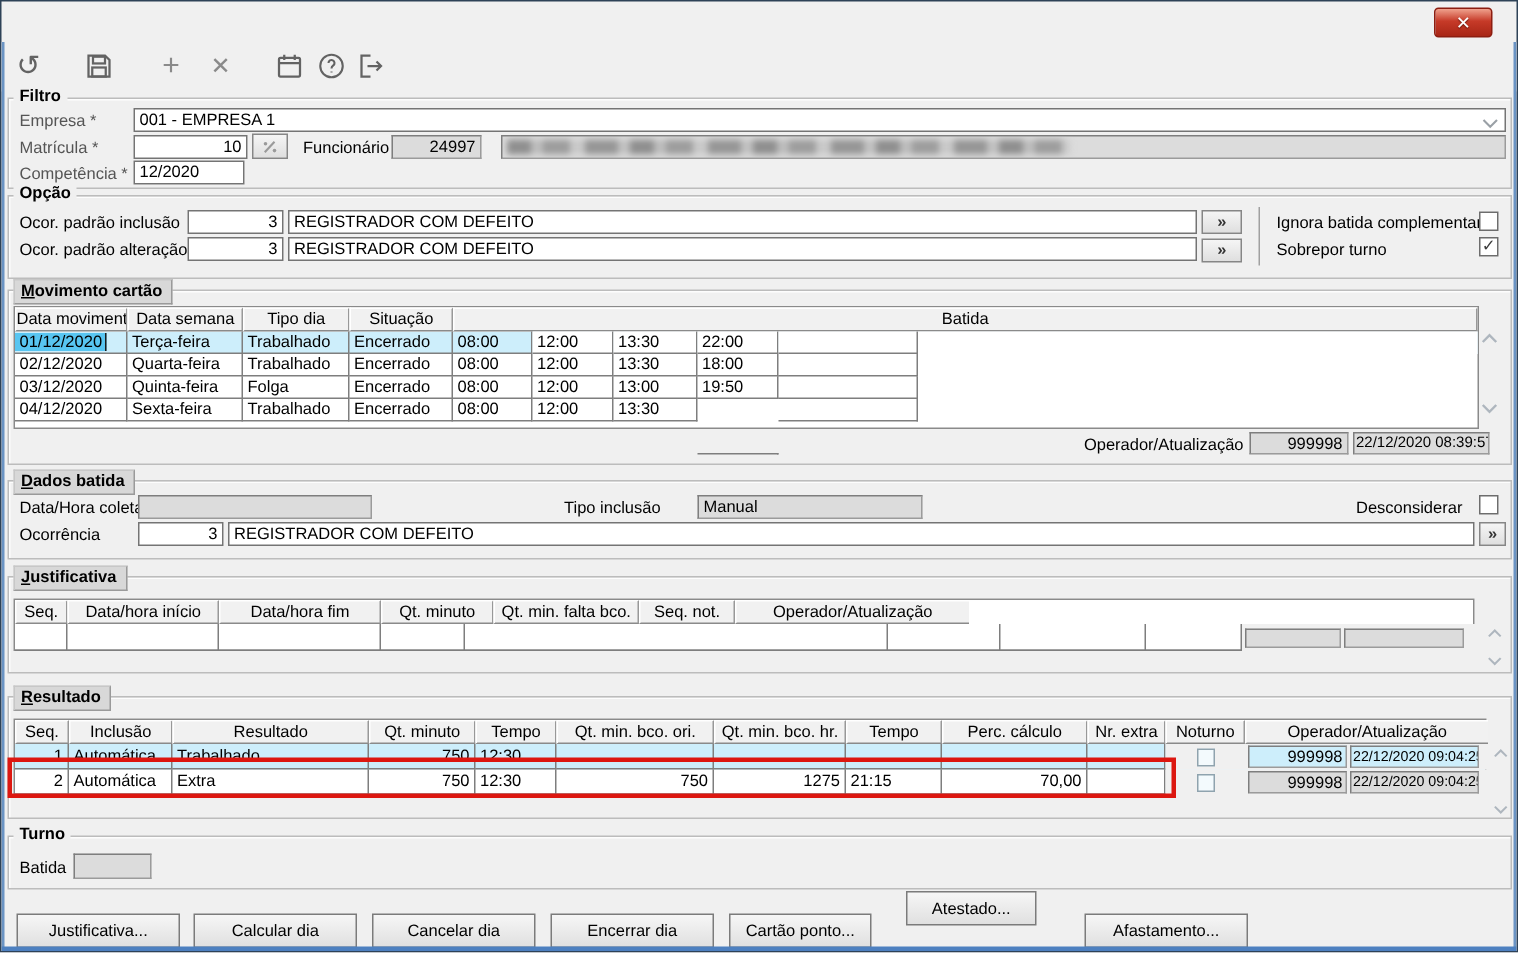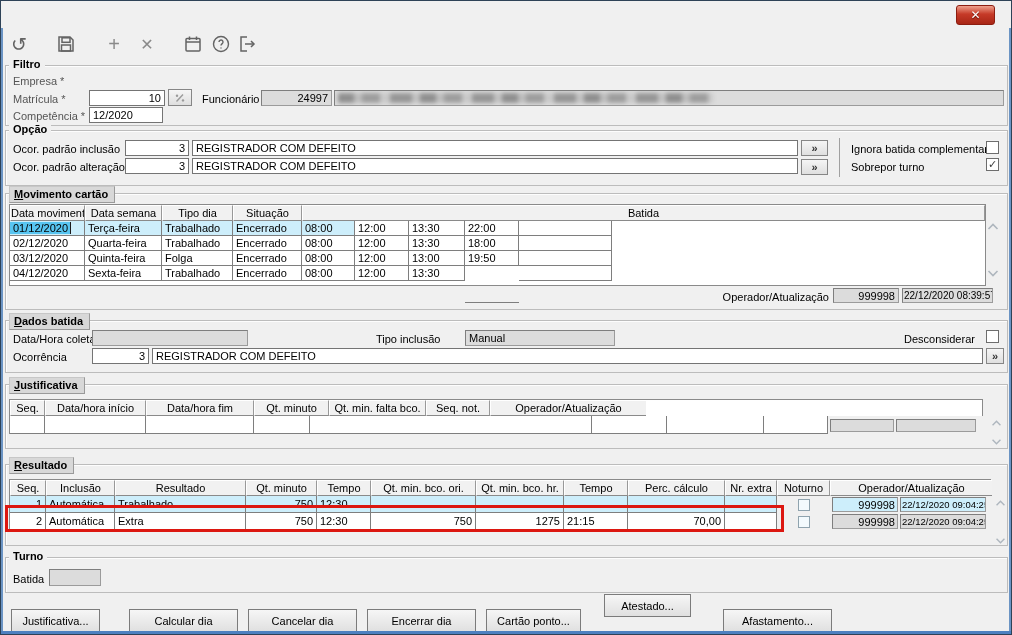--- a/index.html
+++ b/index.html
@@ -100,6 +100,12 @@
   <div class="abs grp" style="left:4px; top:64px; width:1003px; height:61px;"></div>
   <span class="abs grp-label" style="left:8px; top:57px;">Filtro</span>
   <span class="abs lbl" style="left:12px; top:73px; color:#555;text-align:right;">Empresa *</span>
+  <div class="abs inp" style="left:88px; top:71px; width:915px; height:16px;">
+    <span>001 - EMPRESA 1</span>
+    <span class="abs" style="right:4px; top:4px;"><svg width="11" height="7" viewBox="0 0 11 7">
+          <polyline points="1,1 5.5,5.5 10,1" fill="none" stroke="#9aa0a6" stroke-width="1.4"></polyline>
+        </svg></span>
+  </div>
   <span class="abs lbl" style="left:12px; top:91px; color:#555;">Matrícula *</span>
   <div class="abs inp num" style="left:88px; top:89px; width:76px; height:16px;">
       <span>10</span>

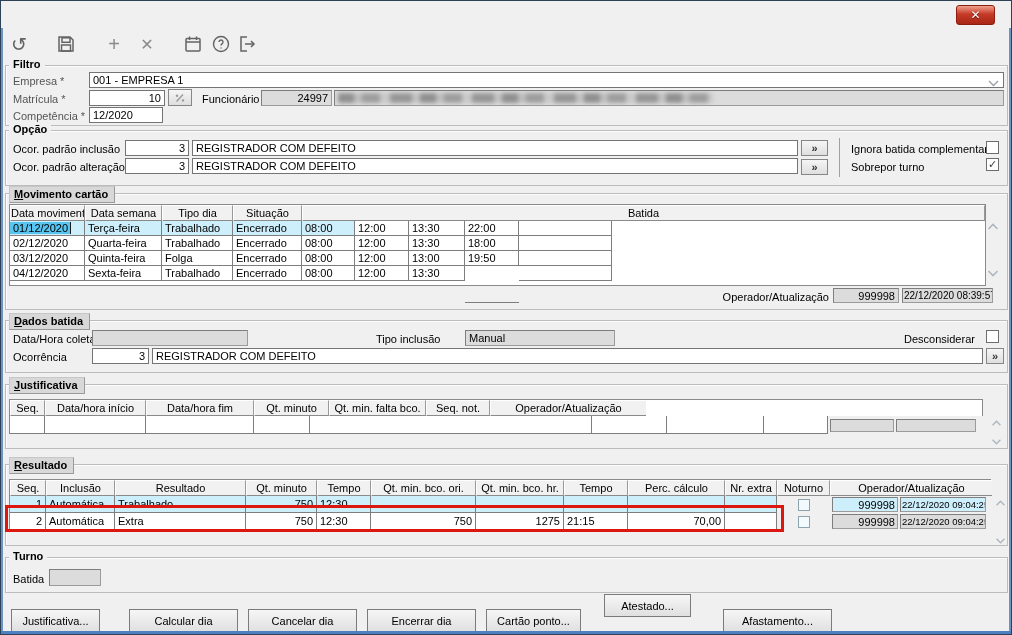--- a/index.html
+++ b/index.html
@@ -118,7 +118,7 @@
       </svg>
   </div>
   <span class="abs lbl" style="left:201px; top:91px;">Funcionário</span>
-  <div class="abs ro num" style="left:260px; top:89px; width:71px; height:16px;">
+  <div class="abs ro num" style="left:260px; top:89px; width:60px; height:16px;">
       <span>24997</span>
     </div>
   <div class="abs ro" style="left:333px; top:89px; width:670px; height:16px;">

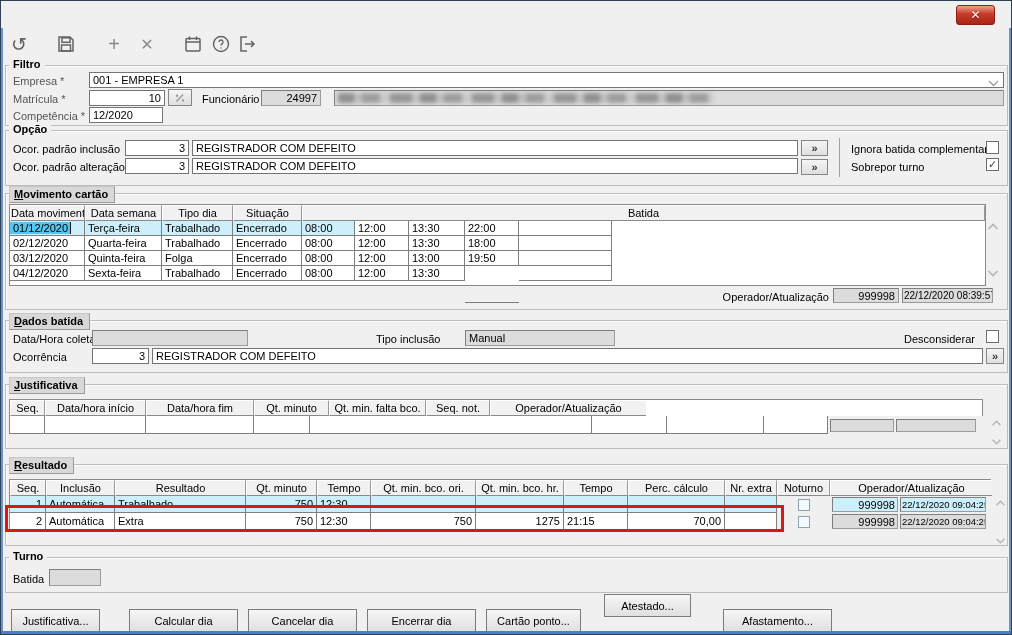--- a/index.html
+++ b/index.html
@@ -369,7 +369,7 @@
       <span></span>
     </div>
 
-  <div class="abs footer-btn" style="left:10px;  top:608px; width:89px;">
+  <div class="abs footer-btn" style="left:10px;  top:608px; width:109px;">
       <span>Justificativa...</span>
     </div>
   <div class="abs footer-btn" style="left:128px; top:608px; width:109px;">

